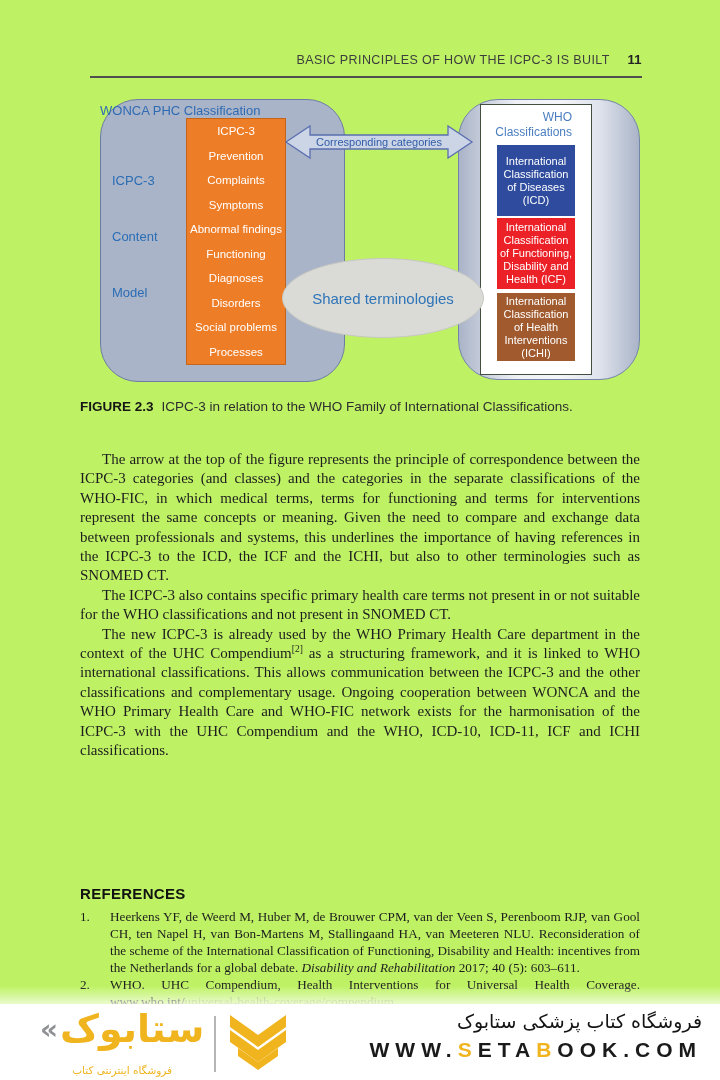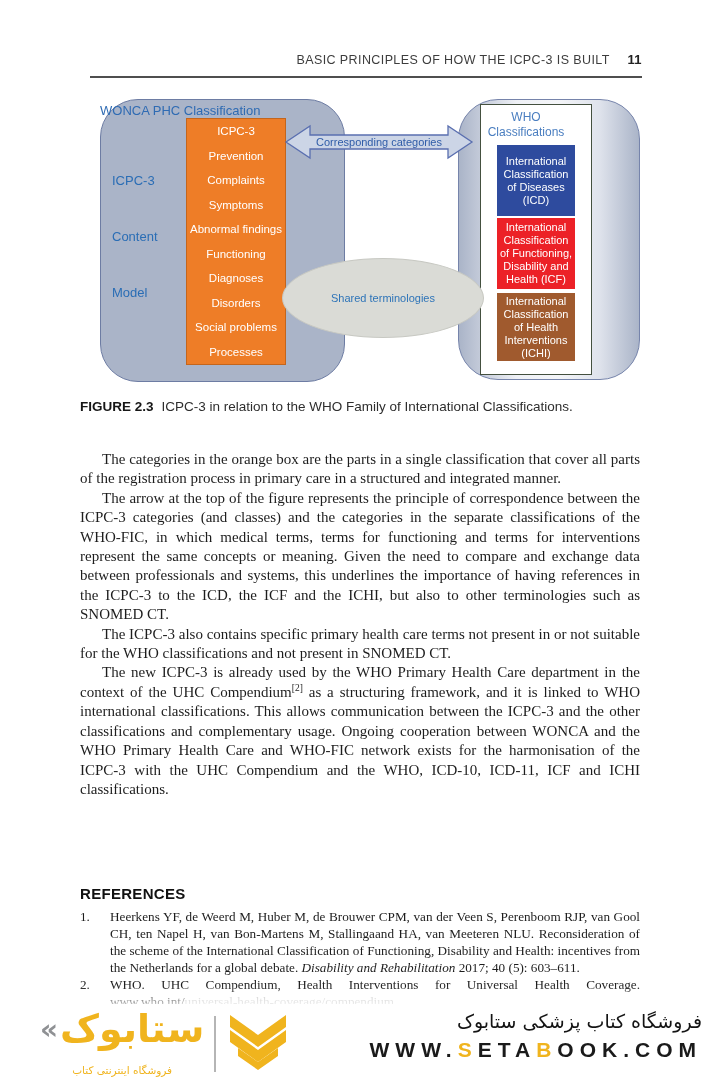--- a/index.html
+++ b/index.html
@@ -3,7 +3,7 @@
 <meta charset="utf-8">
 <style>
   html,body{margin:0;padding:0;background:#e9e9e9;}
-  .page{position:relative;width:720px;height:1080px;background:#ffffff;overflow:hidden;
+  .page{position:relative;width:720px;height:1080px;background:#bef264;overflow:hidden;
         font-family:"Liberation Sans",sans-serif;}
 
   

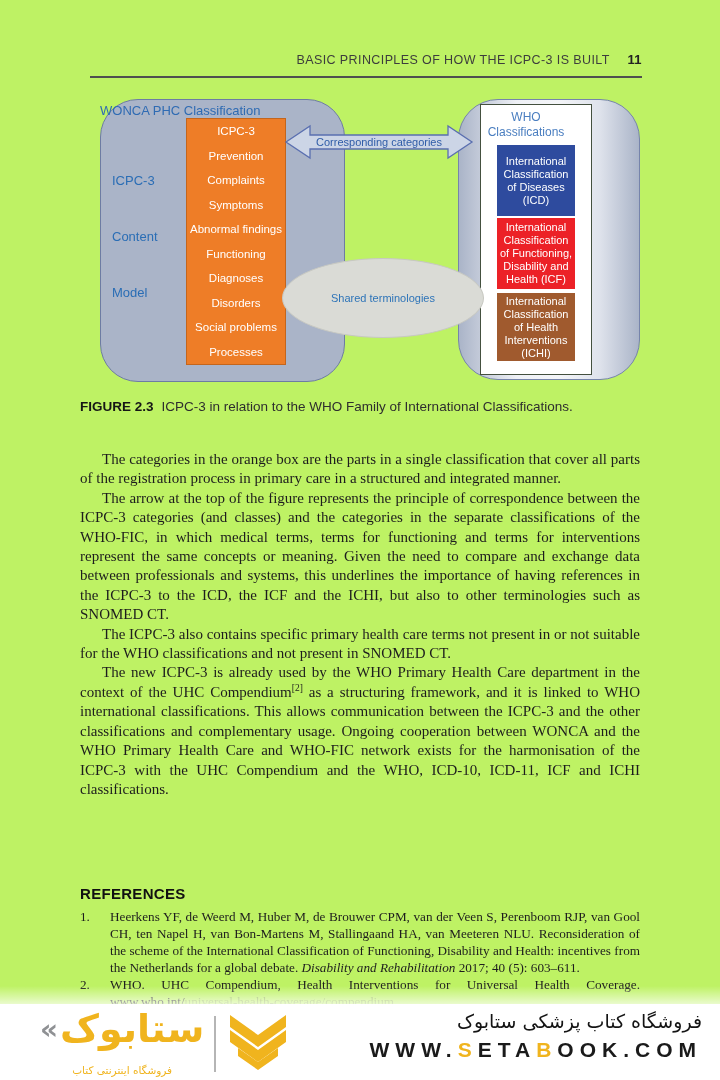--- a/index.html
+++ b/index.html
@@ -38,7 +38,7 @@
              background:linear-gradient(to right,#aab4c8 0%,#eff1f6 32%,#f4f5f8 55%,#dfe3ec 78%,#aab4c8 100%);}
   .who-inner{position:absolute;left:480px;top:104px;width:112px;height:271px;
              background:#fff;border:1px solid var(--inner-box-border);box-sizing:border-box;z-index:1;}
-  .who-title{position:absolute;left:480px;top:110px;width:92px;text-align:center;
+  .who-title{position:absolute;left:480px;top:110px;width:92px;text-align:right;
              color:var(--who-title-blue);font-size:12px;line-height:15px;z-index:2;}
   .who-box{position:absolute;width:78px;display:flex;align-items:center;justify-content:center;
            text-align:center;color:#fff;font-size:11px;line-height:13px;z-index:2;padding:0 2px;box-sizing:border-box;}

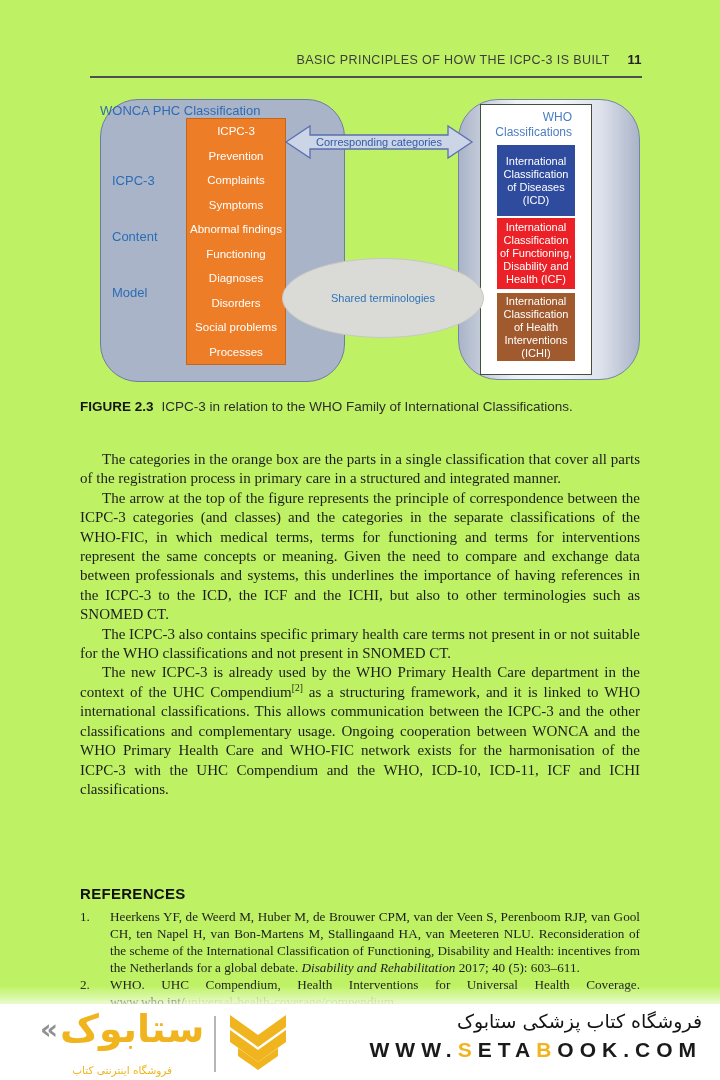--- a/index.html
+++ b/index.html
@@ -49,7 +49,7 @@
   .oval{position:absolute;left:282px;top:258px;width:202px;height:80px;border-radius:50%;
         background:var(--oval-fill);border:1px solid #c7c8c2;box-sizing:border-box;
         display:flex;align-items:center;justify-content:center;z-index:5;}
-  .oval span{color:var(--oval-text);font-size:11px;}
+  .oval span{color:var(--oval-text);font-size:15px;}
 
   
   .caption{position:absolute;left:80px;top:399px;width:560px;font-size:13.5px;color:#2e2e2e;}

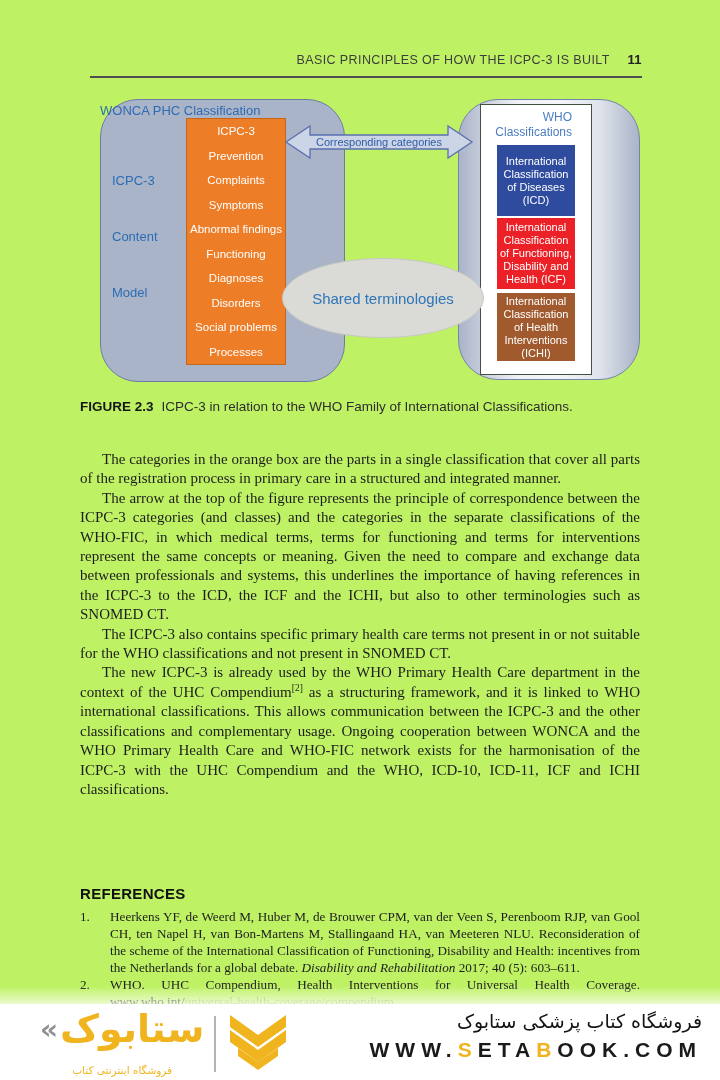--- a/index.html
+++ b/index.html
@@ -155,7 +155,6 @@
   </div>
 
   <div class="body-text">
-    <p>The categories in the orange box are the parts in a single classification that cover all parts of the registration process in primary care in a structured and integrated manner.</p>
     <p>The arrow at the top of the figure represents the principle of correspondence between the ICPC-3 categories (and classes) and the categories in the separate classifications of the WHO-FIC, in which medical terms, terms for functioning and terms for interventions represent the same concepts or meaning. Given the need to compare and exchange data between professionals and systems, this underlines the importance of having references in the ICPC-3 to the ICD, the ICF and the ICHI, but also to other terminologies such as SNOMED CT.</p>
     <p>The ICPC-3 also contains specific primary health care terms not present in or not suitable for the WHO classifications and not present in SNOMED CT.</p>
     <p><span>The new ICPC-3 is already used by the WHO Primary Health Care department in the context of the UHC Compendium</span><sup>[2]</sup><span> as a structuring framework, and it is linked to WHO international classifications. This allows communication between the ICPC-3 and the other classifications and complementary usage. Ongoing cooperation between WONCA and the WHO Primary Health Care and WHO-FIC network exists for the harmonisation of the ICPC-3 with the UHC Compendium and the WHO, ICD-10, ICD-11, ICF and ICHI classifications.</span></p>

